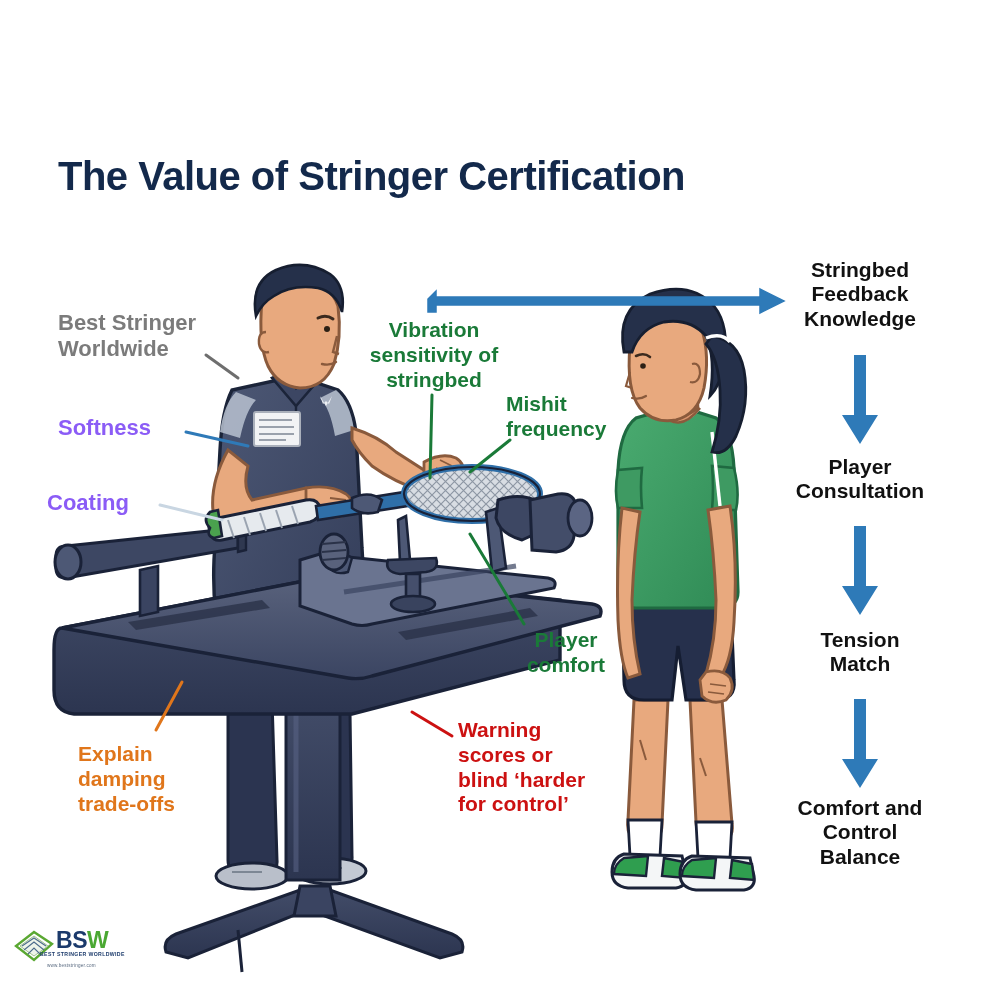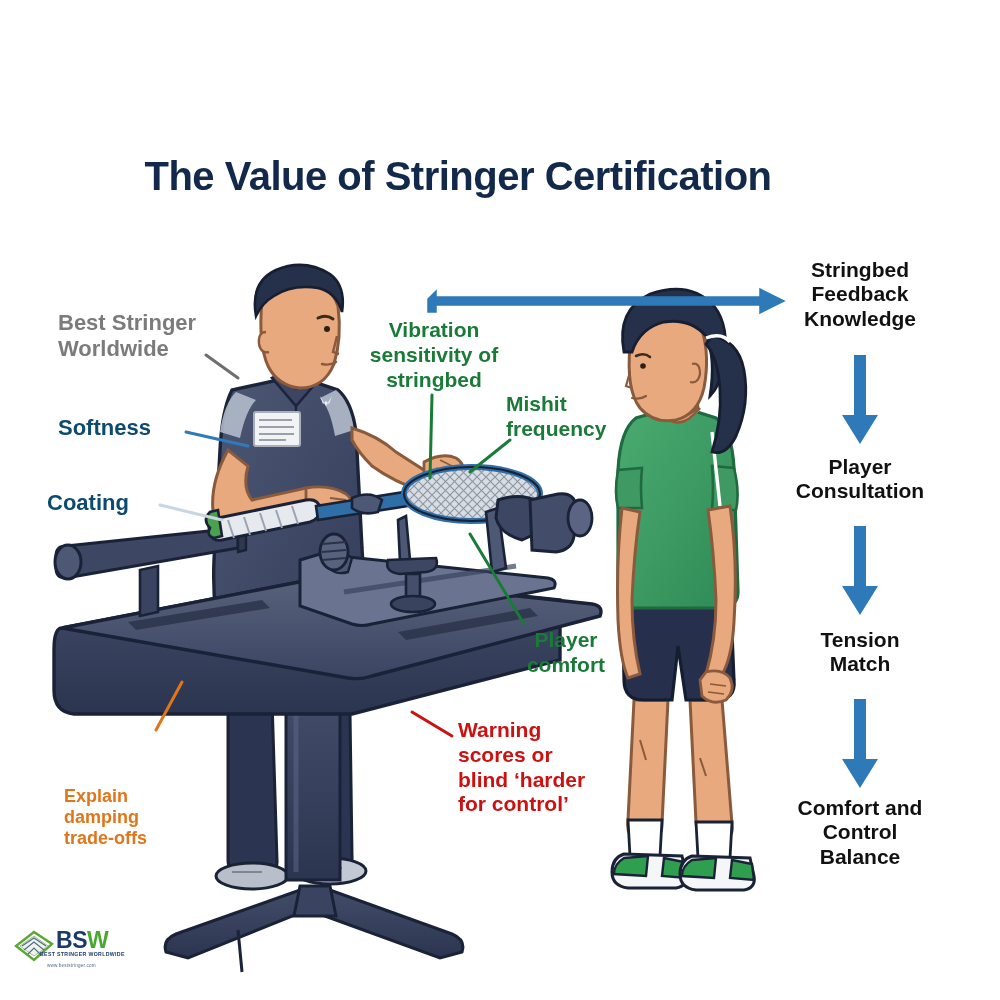--- a/index.html
+++ b/index.html
@@ -27,7 +27,6 @@
     color: #13294b;
     letter-spacing: -0.5px;
     line-height: 1.05;
-    text-align: center;
   }
   #subtitle {
     position: absolute;

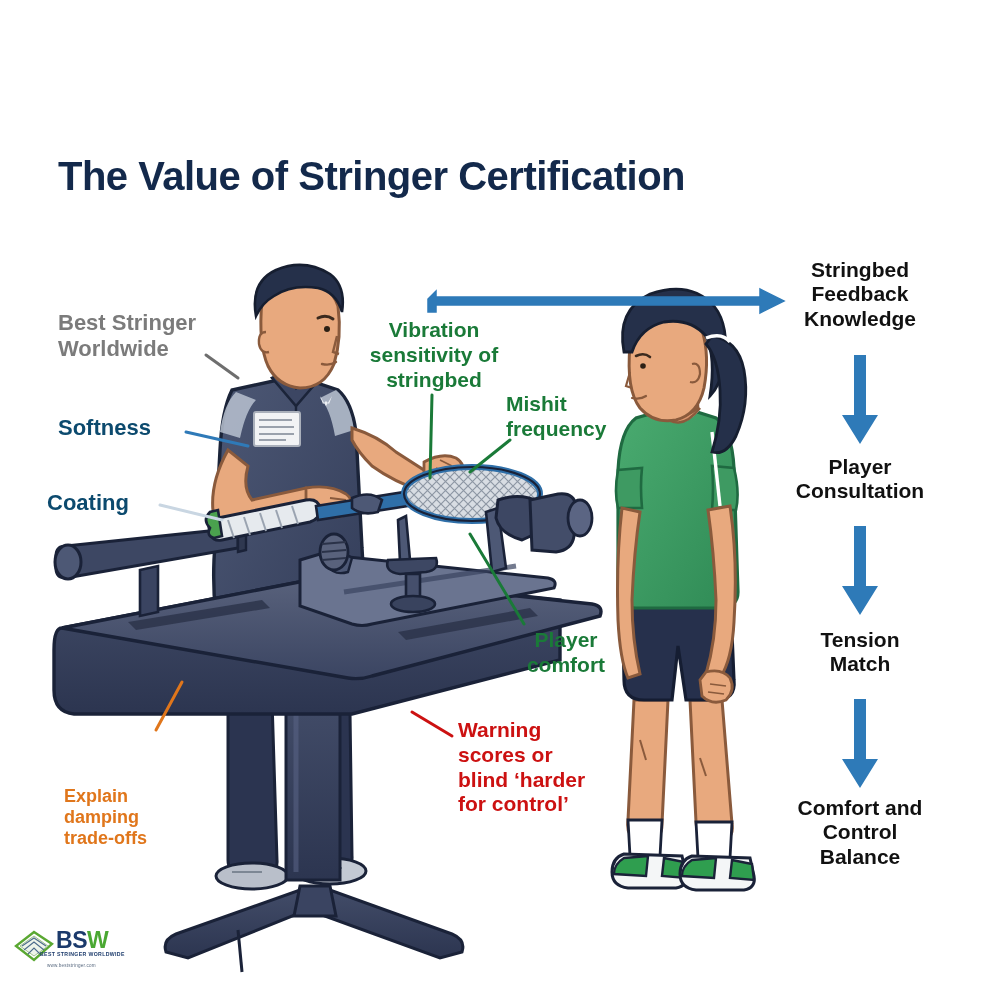--- a/index.html
+++ b/index.html
@@ -46,7 +46,7 @@
     line-height: 1.18;
   }
   .c-gray   { color: #7b7b7b; }
-  .c-navy   { color: #0c4a6e; }
+  .c-navy   { color: #8b5cf6; }
   .c-green  { color: #1a7a38; }
   .c-red    { color: #cc1111; }
   .c-orange { color: #e0761b; }

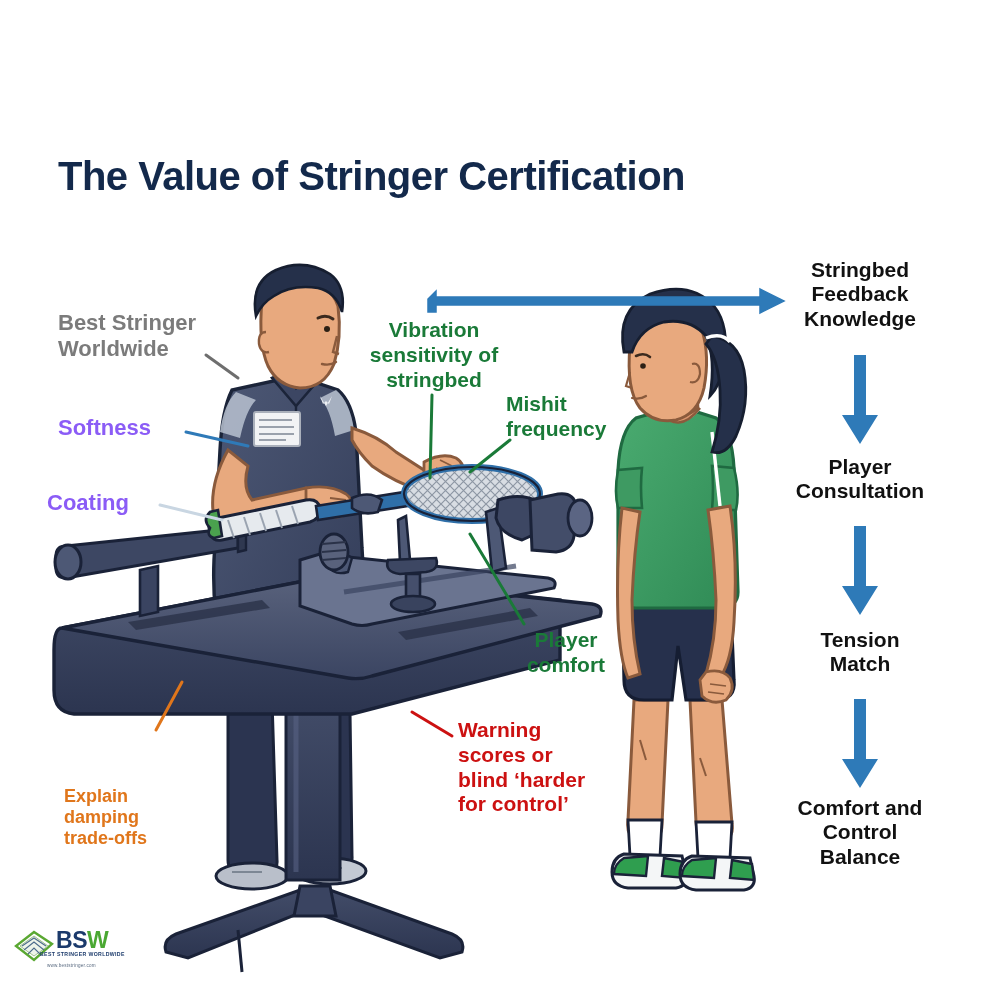--- a/index.html
+++ b/index.html
@@ -377,7 +377,7 @@
     <div>for control’</div>
   </div>
 
-  <div class="callout c-orange" style="left:64px; top:742px; width:140px; font-size:18px;margin-top:44px;">
+  <div class="callout c-orange" style="left:78px; top:742px; width:140px; font-size:21px;">
     <div>Explain</div>
     <div>damping</div>
     <div>trade-offs</div>

